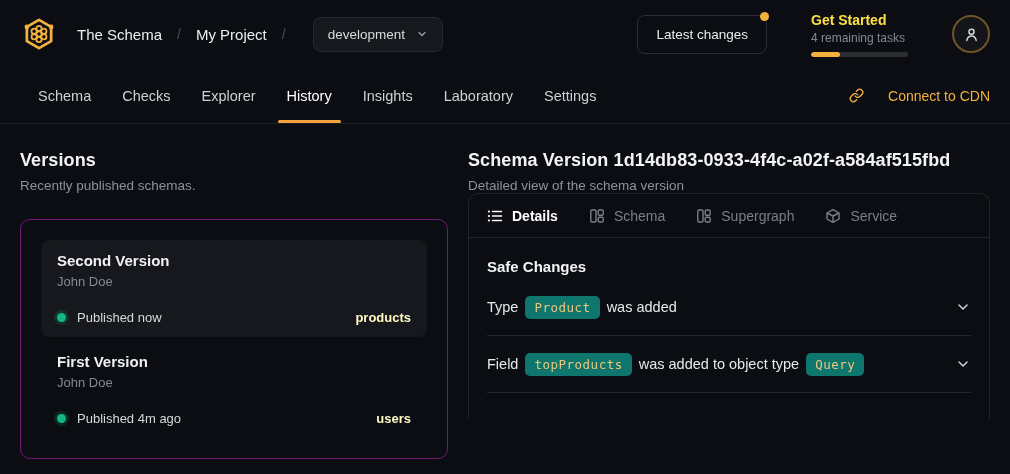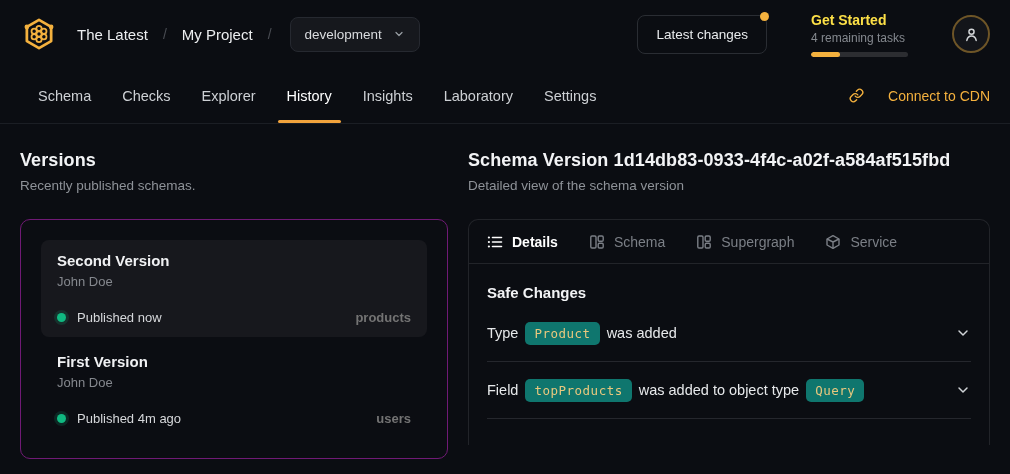--- a/index.html
+++ b/index.html
@@ -105,7 +105,7 @@
         <circle cx="29.5" cy="11.3" r="2.2" fill="#f4b13e" stroke="none"></circle>
       </svg>
     </span>
-    <span class="crumb" style="margin-left:4px;">The Latest</span>
+    <span class="crumb" style="margin-left:4px;">The Schema</span>
     <span class="crumb-sep">/</span>
     <span class="crumb">My Project</span>
     <span class="crumb-sep">/</span>

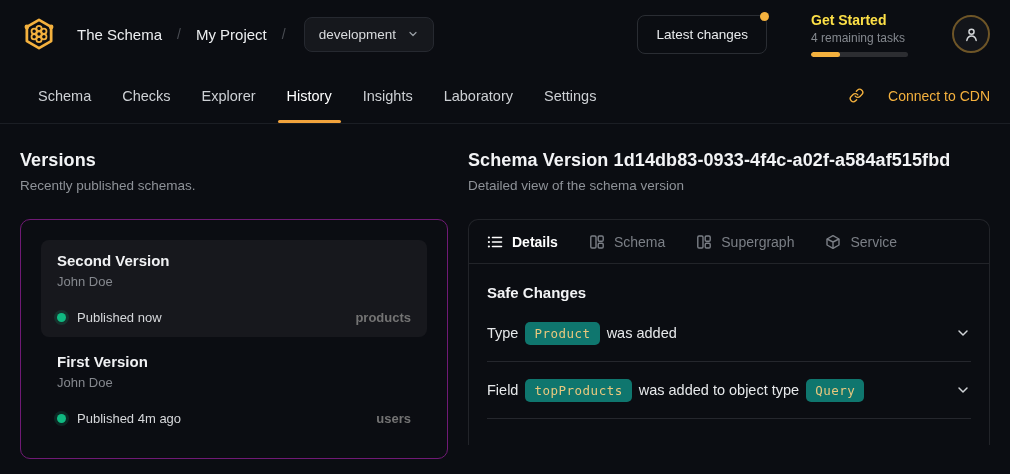--- a/index.html
+++ b/index.html
@@ -24,7 +24,7 @@
   .crumb{color:#eceef0;font-weight:500;cursor:pointer;}
   .crumb-sep{color:#4a4d53;font-size:14px;}
   .target-btn{
-    display:flex;align-items:center;gap:11px;margin-left:3px;
+    display:flex;align-items:center;gap:11px;margin-left:12px;
     background:#16181d;border:1px solid #262930;border-radius:8px;
     padding:9px 14px;font-size:13.5px;color:#d9dbde;cursor:pointer;
   }

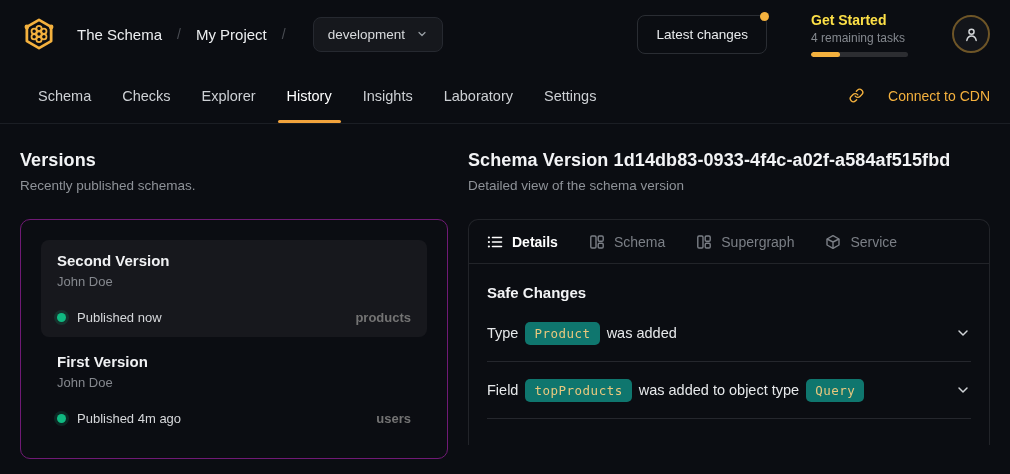--- a/index.html
+++ b/index.html
@@ -70,7 +70,7 @@
   .v-service{margin-left:auto;font-weight:700;color:#737373;}
 
   
-  .detail-panel{margin-top:26px;height:226px;border:1px solid #222429;border-bottom:none;border-radius:10px 10px 0 0;}
+  .detail-panel{height:226px;border:1px solid #222429;border-bottom:none;border-radius:10px 10px 0 0;}
   .detail-tabs{display:flex;align-items:center;gap:31px;height:44px;padding:0 18px;border-bottom:1px solid #222429;}
   .dtab{display:flex;align-items:center;gap:9px;font-size:14px;color:#7b7f86;cursor:pointer;}
   .dtab.active{color:#ffffff;font-weight:600;}

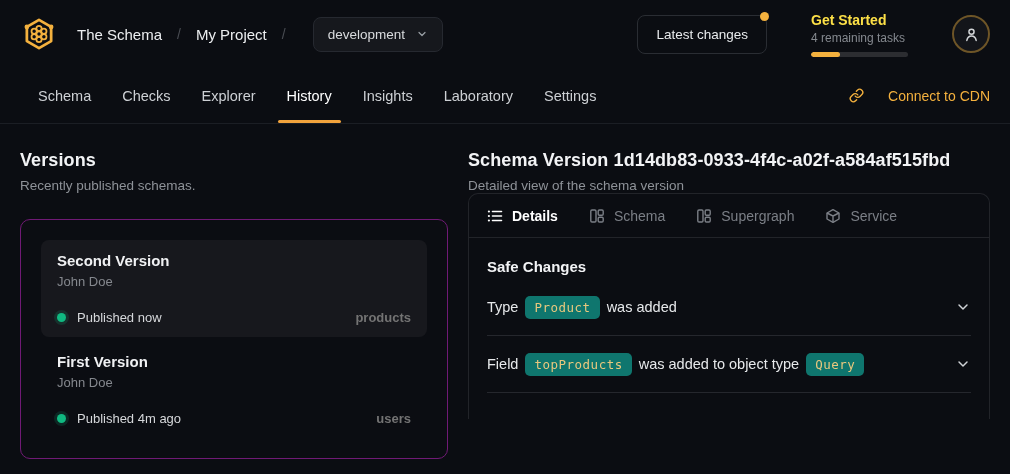--- a/index.html
+++ b/index.html
@@ -67,7 +67,7 @@
   .v-author{font-size:13px;color:#85888e;margin-top:5px;}
   .v-meta{display:flex;align-items:center;margin-top:21px;font-size:13px;color:#d6d8db;}
   .v-dot{width:9px;height:9px;border-radius:50%;background:var(--green);box-shadow:0 0 0 3px rgba(16,185,129,.16);margin-right:11px;flex:none;}
-  .v-service{margin-left:auto;font-weight:700;color:#737373;}
+  .v-service{margin-left:auto;font-weight:700;color:#fef9c3;}
 
   
   .detail-panel{height:226px;border:1px solid #222429;border-bottom:none;border-radius:10px 10px 0 0;}

